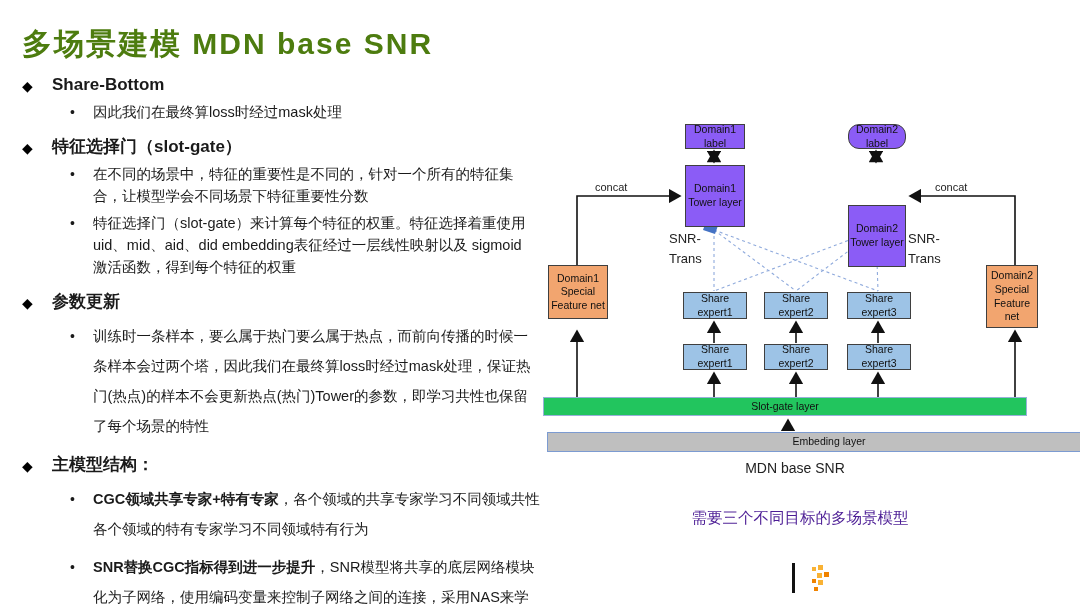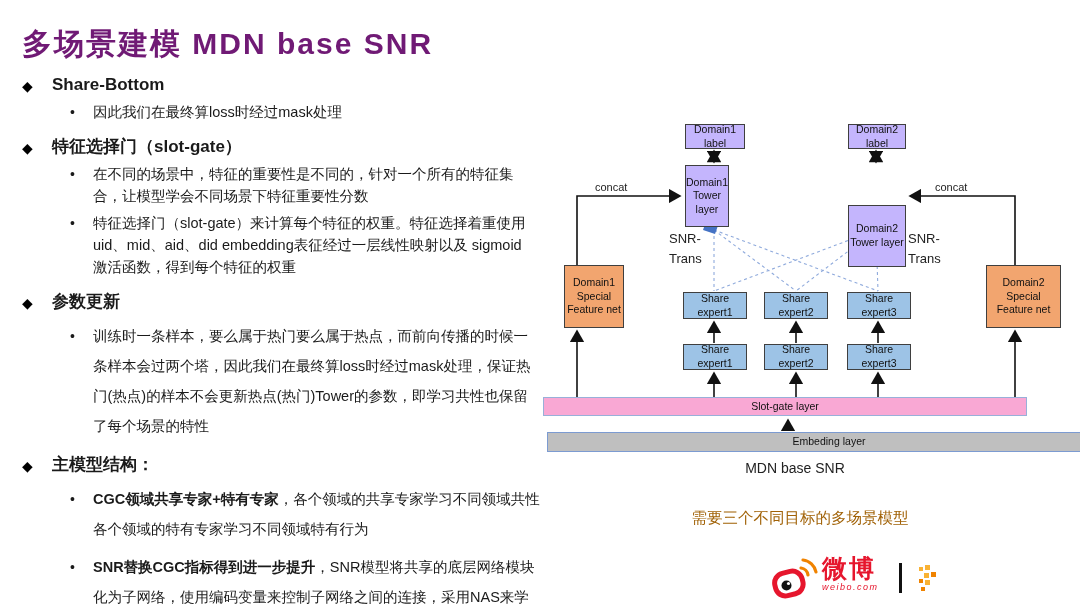--- a/index.html
+++ b/index.html
@@ -8,7 +8,7 @@
 
   
   .title{position:absolute;left:22px;top:24px;font-size:30px;font-weight:800;
-         color:#701a75;letter-spacing:2px;white-space:nowrap;}
+         color:#4d7c0f;letter-spacing:2px;white-space:nowrap;}
 
   
   .content{position:absolute;left:22px;top:74px;width:518px;color:#1a1a1a;}

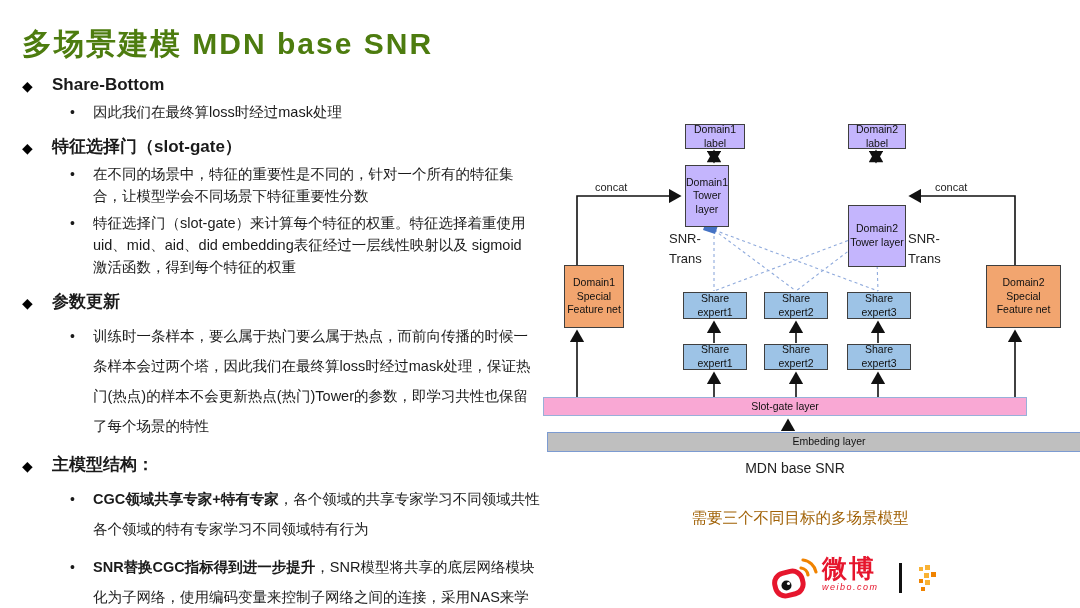--- a/index.html
+++ b/index.html
@@ -26,7 +26,7 @@
   .diagram svg.wires{position:absolute;left:0;top:0;z-index:1;}
   .dbox{position:absolute;z-index:2;display:flex;align-items:center;justify-content:center;
         text-align:center;font-size:10.5px;line-height:1.3;color:#111;box-sizing:border-box;}
-  .purple{background:#c4b5fd;border:1.6px solid #3f3f3f;}
+  .purple{background:#8b5cf6;border:1.6px solid #3f3f3f;}
   .orange{background:#F2A56F;border:1.6px solid #3f3f3f;}
   .blue{background:#9DC3E6;border:1.6px solid #3f3f3f;}
   .bar-yellow{background:#f9a8d4;border:1.4px solid #98B0D9;}

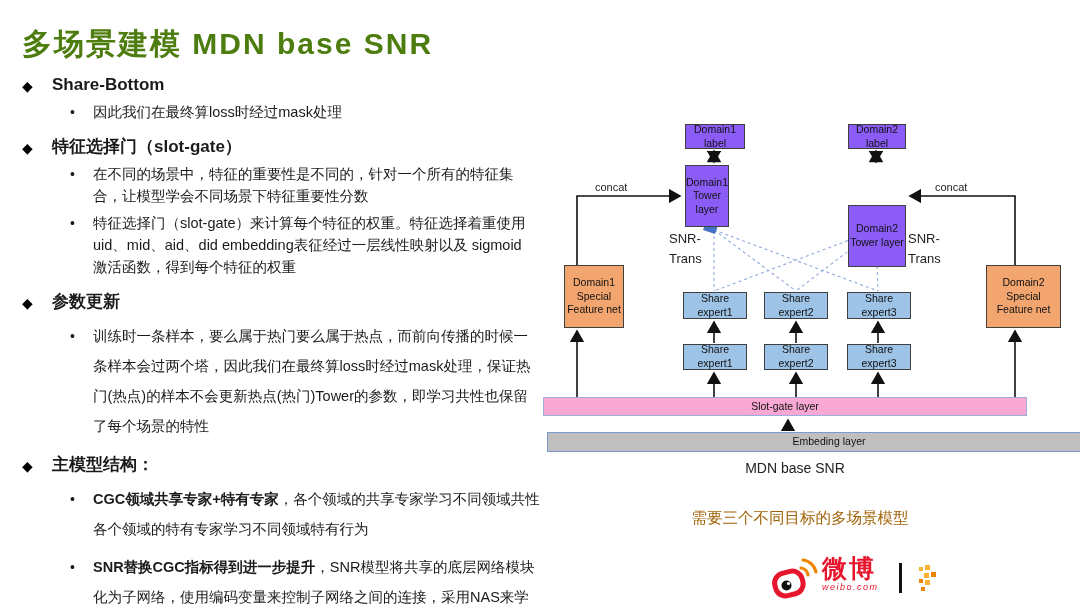--- a/index.html
+++ b/index.html
@@ -138,7 +138,7 @@
     </svg>
 
     <div class="dbox purple" style="left:145px;top:16px;width:60px;height:25px;">Domain1 label</div>
-    <div class="dbox purple" style="left:308px;top:16px;width:58px;height:25px;">Domain2 label</div>
+    <div class="dbox purple" style="left:308px;top:16px;width:58px;height:25px;border-radius:11px;">Domain2 label</div>
 
     <div class="dbox purple" style="left:145px;top:57px;width:44px;height:62px;">Domain1 Tower layer</div>
     <div class="dbox purple" style="left:308px;top:57px;width:58px;height:62px;margin-top:40px;">Domain2 Tower layer</div>

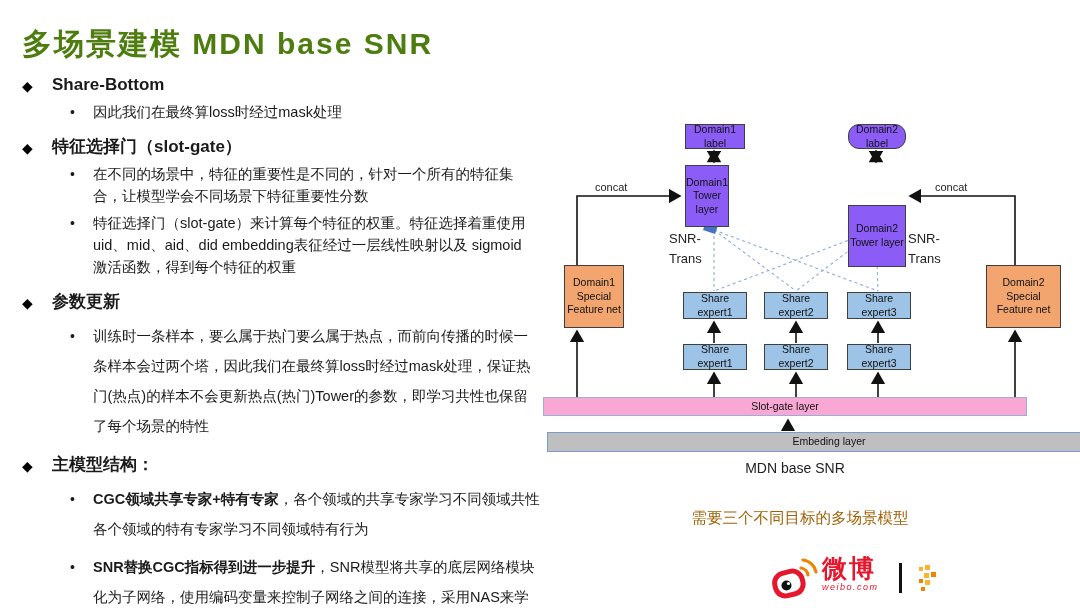--- a/index.html
+++ b/index.html
@@ -140,7 +140,7 @@
     <div class="dbox purple" style="left:145px;top:16px;width:60px;height:25px;">Domain1 label</div>
     <div class="dbox purple" style="left:308px;top:16px;width:58px;height:25px;border-radius:11px;">Domain2 label</div>
 
-    <div class="dbox purple" style="left:145px;top:57px;width:44px;height:62px;">Domain1 Tower layer</div>
+    <div class="dbox purple" style="left:145px;top:57px;width:60px;height:62px;">Domain1 Tower layer</div>
     <div class="dbox purple" style="left:308px;top:57px;width:58px;height:62px;margin-top:40px;">Domain2 Tower layer</div>
 
     <div class="dbox orange" style="left:8px;top:157px;width:60px;height:63px;margin-left:16px;">Domain1 Special Feature net</div>

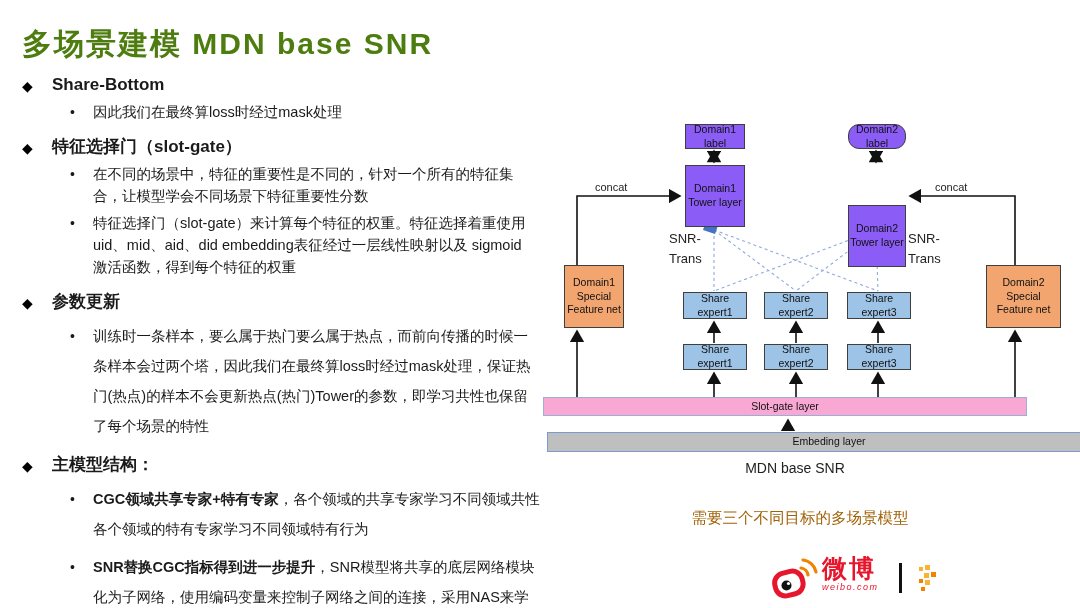--- a/index.html
+++ b/index.html
@@ -143,7 +143,7 @@
     <div class="dbox purple" style="left:145px;top:57px;width:60px;height:62px;">Domain1 Tower layer</div>
     <div class="dbox purple" style="left:308px;top:57px;width:58px;height:62px;margin-top:40px;">Domain2 Tower layer</div>
 
-    <div class="dbox orange" style="left:8px;top:157px;width:60px;height:63px;margin-left:16px;">Domain1 Special Feature net</div>
+    <div class="dbox orange" style="left:8px;top:157px;width:60px;height:54px;">Domain1 Special Feature net</div>
     <div class="dbox orange" style="left:446px;top:157px;width:75px;height:63px;">Domain2 Special Feature net</div>
 
     <div class="dbox blue" style="left:143px;top:184px;width:64px;height:27px;">Share expert1</div>

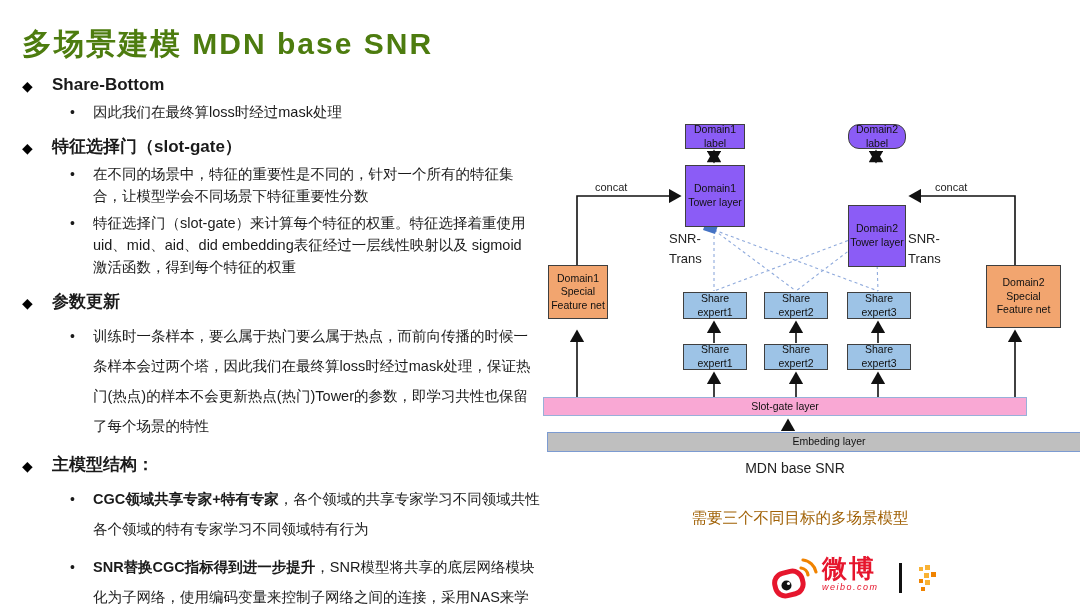--- a/index.html
+++ b/index.html
@@ -144,7 +144,7 @@
     <div class="dbox purple" style="left:308px;top:57px;width:58px;height:62px;margin-top:40px;">Domain2 Tower layer</div>
 
     <div class="dbox orange" style="left:8px;top:157px;width:60px;height:54px;">Domain1 Special Feature net</div>
-    <div class="dbox orange" style="left:446px;top:157px;width:75px;height:63px;">Domain2 Special Feature net</div>
+    <div class="dbox orange" style="left:446px;top:157px;width:52px;height:63px;">Domain2 Special Feature net</div>
 
     <div class="dbox blue" style="left:143px;top:184px;width:64px;height:27px;">Share expert1</div>
     <div class="dbox blue" style="left:224px;top:184px;width:64px;height:27px;">Share expert2</div>

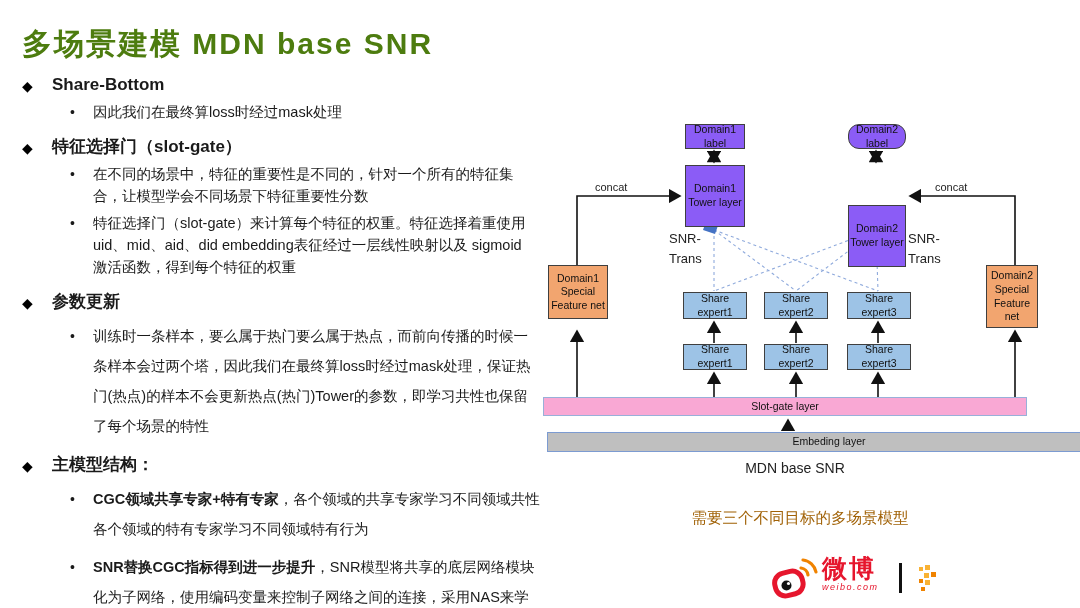--- a/index.html
+++ b/index.html
@@ -29,7 +29,7 @@
   .purple{background:#8b5cf6;border:1.6px solid #3f3f3f;}
   .orange{background:#F2A56F;border:1.6px solid #3f3f3f;}
   .blue{background:#9DC3E6;border:1.6px solid #3f3f3f;}
-  .bar-yellow{background:#f9a8d4;border:1.4px solid #98B0D9;}
+  .bar-yellow{background:#22c55e;border:1.4px solid #98B0D9;}
   .bar-gray{background:#BFBFBF;border:1.4px solid #7C9BD1;}
   .wire-label{position:absolute;z-index:3;font-size:11px;color:#222;text-align:left;}
   .snr-label{position:absolute;z-index:3;font-size:13px;color:#222;white-space:pre-line;line-height:1.5;}

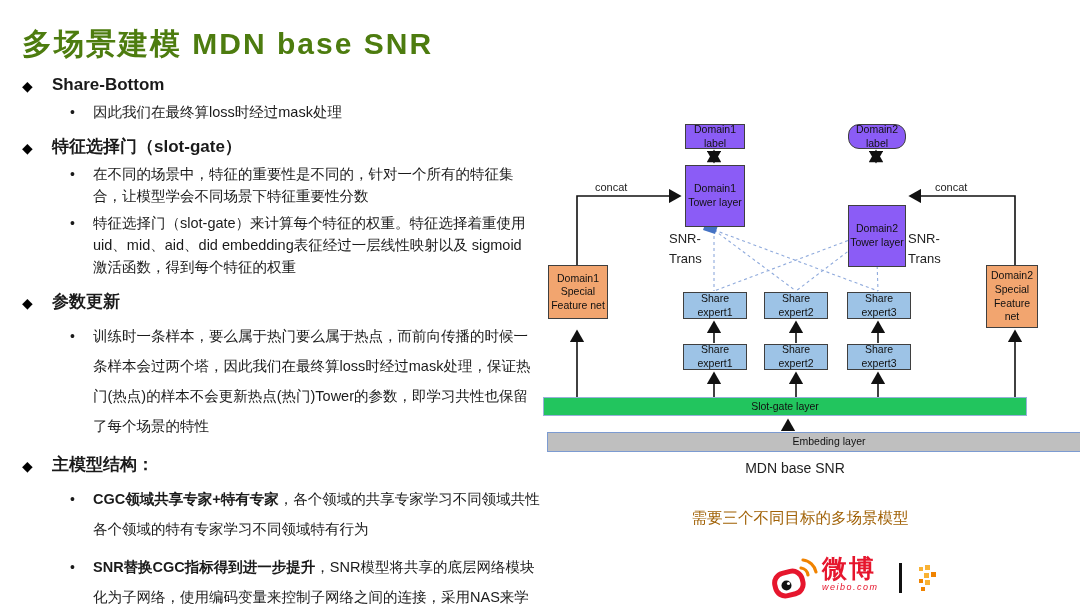--- a/index.html
+++ b/index.html
@@ -34,7 +34,7 @@
   .wire-label{position:absolute;z-index:3;font-size:11px;color:#222;text-align:left;}
   .snr-label{position:absolute;z-index:3;font-size:13px;color:#222;white-space:pre-line;line-height:1.5;}
   .caption{position:absolute;z-index:3;font-size:14px;color:#222;text-align:center;}
-  .note{position:absolute;z-index:3;font-size:15.5px;color:#a16207;text-align:center;}
+  .note{position:absolute;z-index:3;font-size:15.5px;color:#4c1d95;text-align:center;}
 
   
   .footer{position:absolute;left:772px;top:552px;width:300px;height:52px;

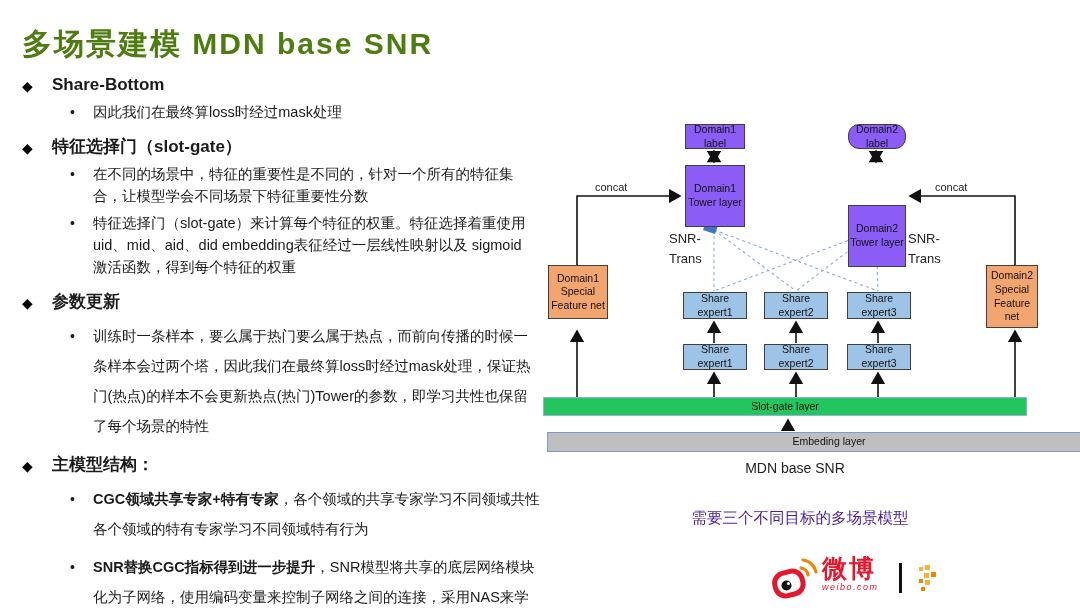--- a/index.html
+++ b/index.html
@@ -170,22 +170,6 @@
   </div>
 
   <div class="footer">
-    <div class="weibo-wrap">
-      <svg width="46" height="46" viewBox="0 0 46 46">
-        <path d="M29 13 A 8 8 0 0 1 36 20" stroke="#F08300" stroke-width="3.2" fill="none" stroke-linecap="round"></path>
-        <path d="M31 5 A 15 15 0 0 1 44 17" stroke="#F08300" stroke-width="3.2" fill="none" stroke-linecap="round"></path>
-        <g transform="rotate(-14 17 29)">
-          <rect x="3" y="17" width="28" height="23" rx="10" fill="none" stroke="#E6162D" stroke-width="5"></rect>
-        </g>
-        <circle cx="15.5" cy="29.5" r="7" fill="#fff"></circle>
-        <circle cx="14.5" cy="30.5" r="5" fill="#111"></circle>
-        <circle cx="16.5" cy="28.5" r="1.6" fill="#fff"></circle>
-      </svg>
-      <div class="weibo-text">
-        <span class="weibo-cn">微博</span>
-        <span class="weibo-dom">weibo.com</span>
-      </div>
-    </div>
     <div class="logo-sep"></div>
     <div class="datafun-wrap">
       <svg width="20" height="28" viewBox="0 0 20 28">

